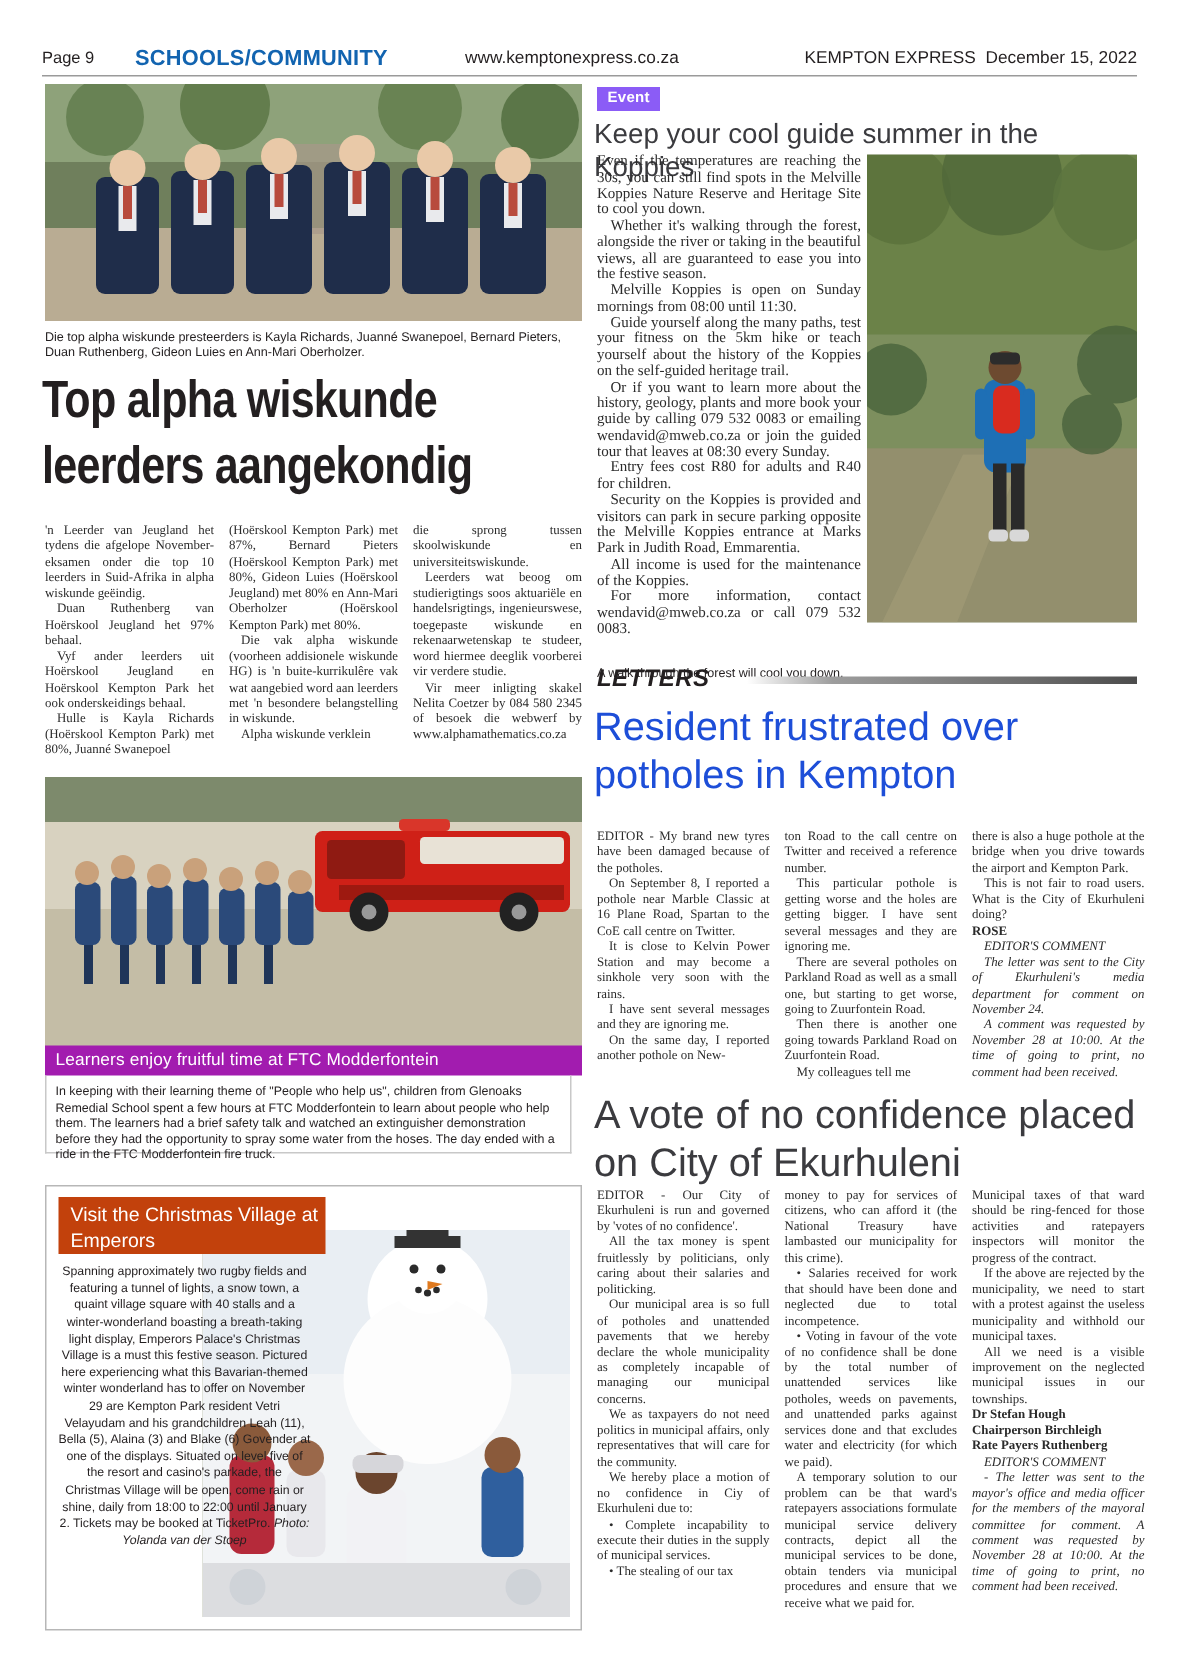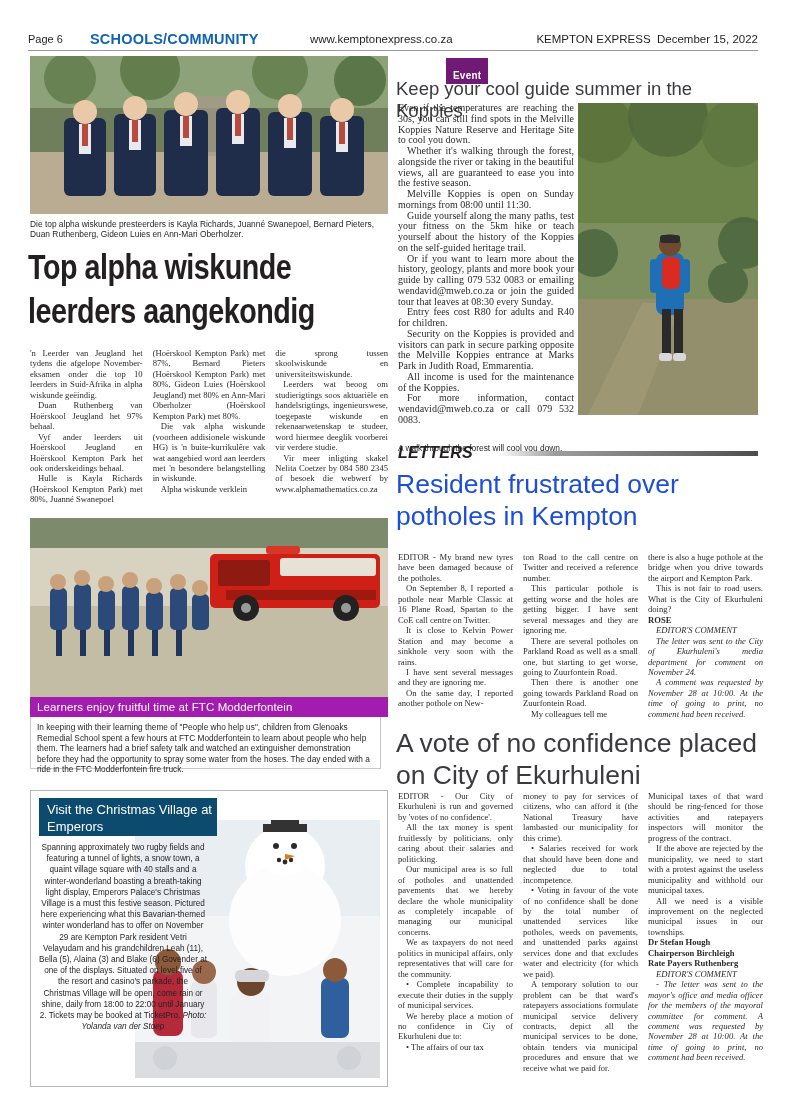--- a/index.html
+++ b/index.html
@@ -148,7 +148,7 @@
 <div class="page">
 
   <div class="masthead">
-    <div class="mh-page">Page 6</div>
+    <div class="mh-page">Page 9</div>
     <div class="mh-section">SCHOOLS/COMMUNITY</div>
     <div class="mh-url">www.kemptonexpress.co.za</div>
     <div class="mh-right">

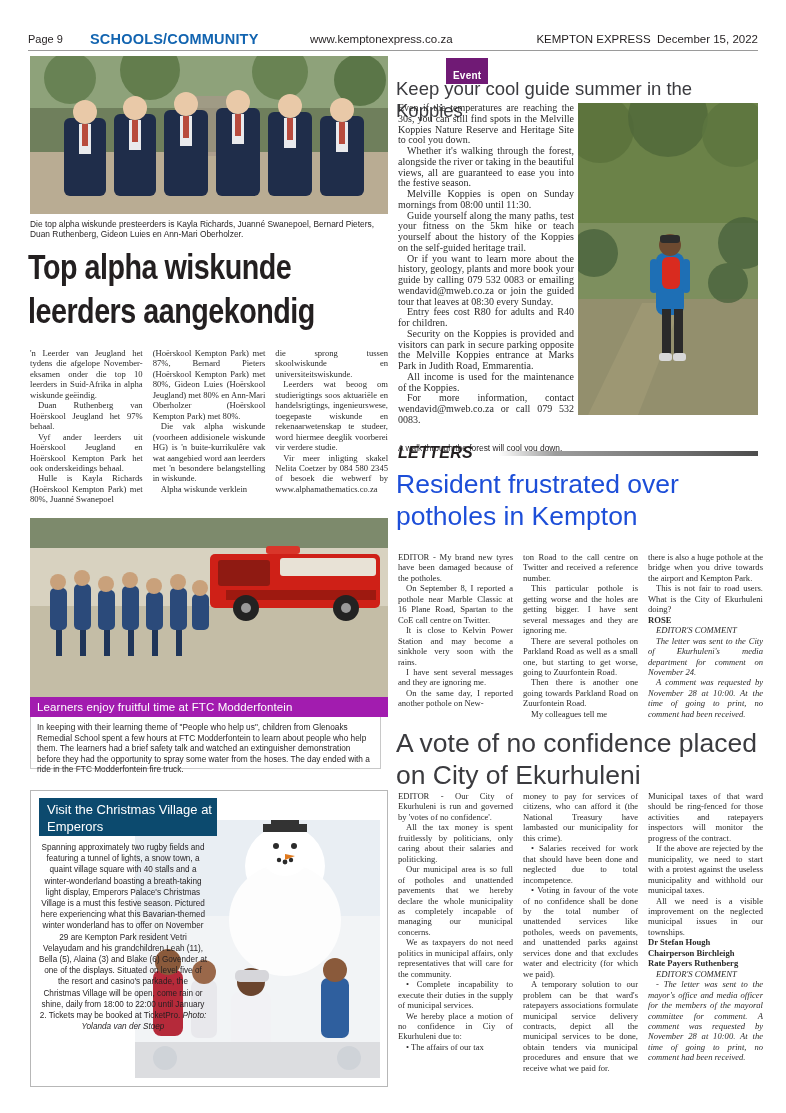--- a/index.html
+++ b/index.html
@@ -92,10 +92,9 @@
 
   
   .tag{
-    position:absolute;background:#701a75;color:#fff;
+    position:absolute;background:#8b5cf6;color:#fff;
     font-weight:bold;font-size:10px;letter-spacing:.2px;
-    padding:12px 7px 3px 7px;
-    margin-left:48px;
+    padding:2px 7px 3px 7px;
   }
   #tag-event{left:398px;top:58px;}
   #head-event{

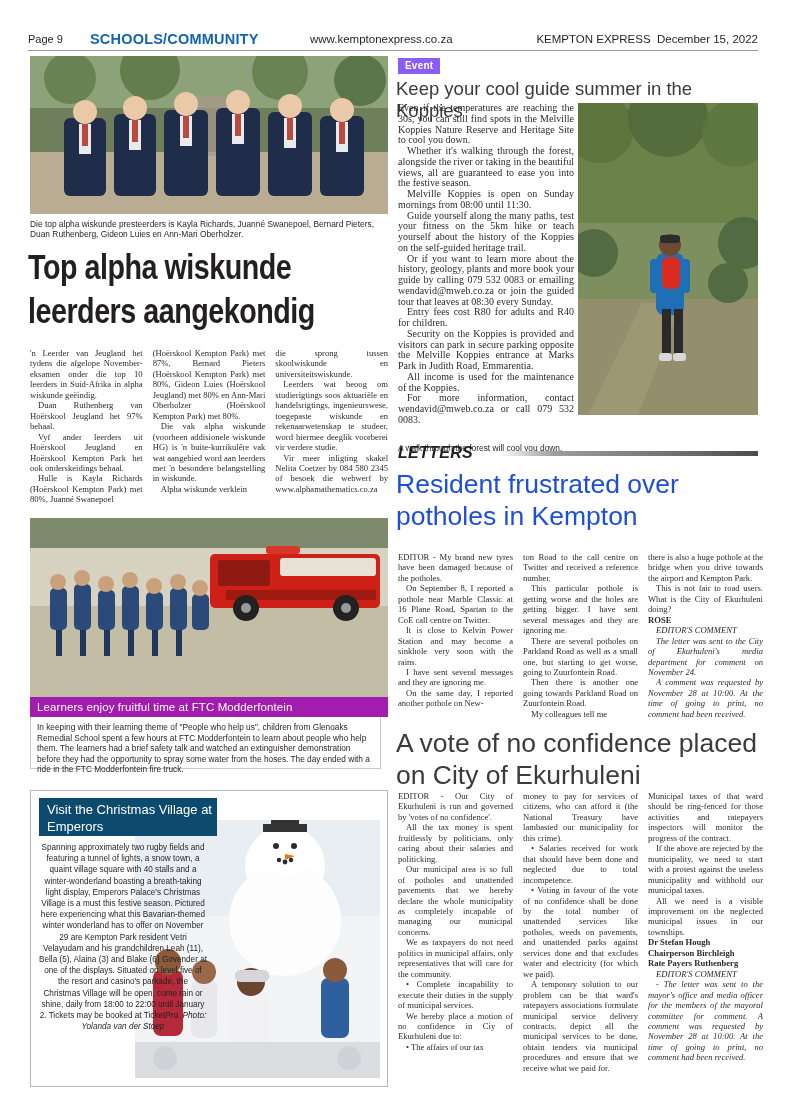--- a/index.html
+++ b/index.html
@@ -79,7 +79,7 @@
   }
   #xmas-bar{
     position:absolute;left:39px;top:798px;width:178px;height:38px;
-    background:#0c4a6e;color:#fff;
+    background:#c2410c;color:#fff;
     font-size:13px;line-height:17px;font-weight:normal;
     padding:3px 0 0 8px;box-sizing:border-box;
   }

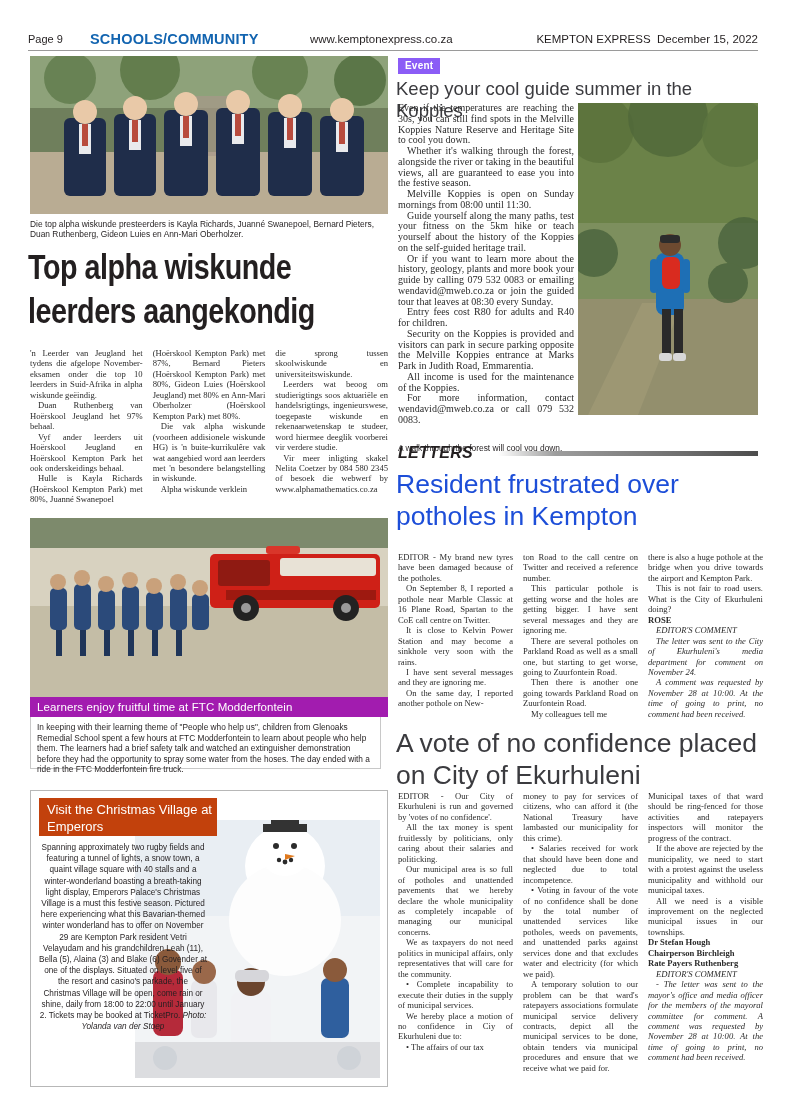--- a/index.html
+++ b/index.html
@@ -397,8 +397,8 @@
       <p>All the tax money is spent fruitlessly by politicians, only caring about their salaries and politicking.</p>
       <p>Our municipal area is so full of potholes and unattended pavements that we hereby declare the whole municipality as completely incapable of managing our municipal concerns.</p>
       <p>We as taxpayers do not need politics in municipal affairs, only representatives that will care for the community.</p>
+      <p>We hereby place a motion of no confidence in Ciy of Ekurhuleni due to:</p>
       <p>• Complete incapability to execute their duties in the supply of municipal services.</p>
-      <p>We hereby place a motion of no confidence in Ciy of Ekurhuleni due to:</p>
       <p>• The affairs of our tax</p>
     </div>
     <div class="col">

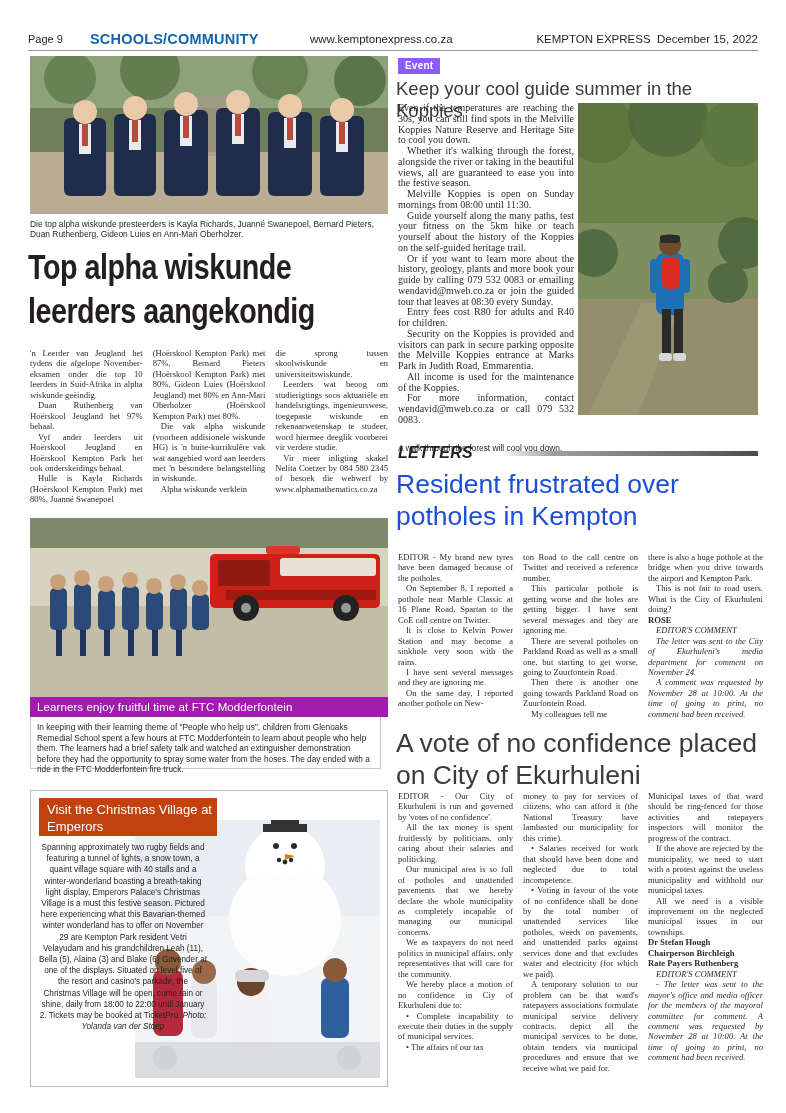--- a/index.html
+++ b/index.html
@@ -399,7 +399,7 @@
       <p>We as taxpayers do not need politics in municipal affairs, only representatives that will care for the community.</p>
       <p>We hereby place a motion of no confidence in Ciy of Ekurhuleni due to:</p>
       <p>• Complete incapability to execute their duties in the supply of municipal services.</p>
-      <p>• The affairs of our tax</p>
+      <p>• The stealing of our tax</p>
     </div>
     <div class="col">
       <p class="first">money to pay for services of citizens, who can afford it (the National Treasury have lambasted our municipality for this crime).</p>

